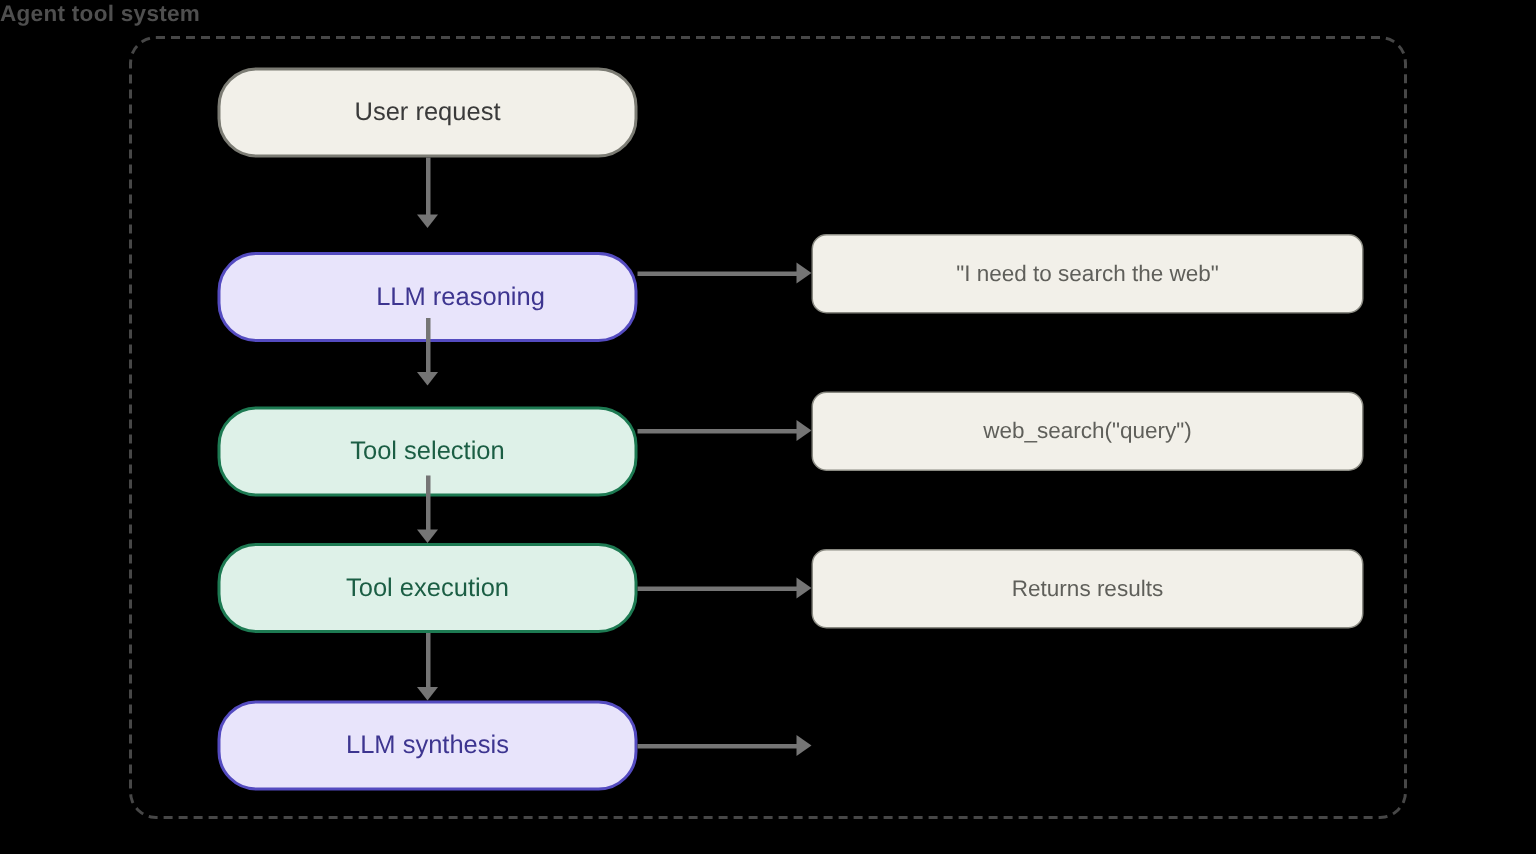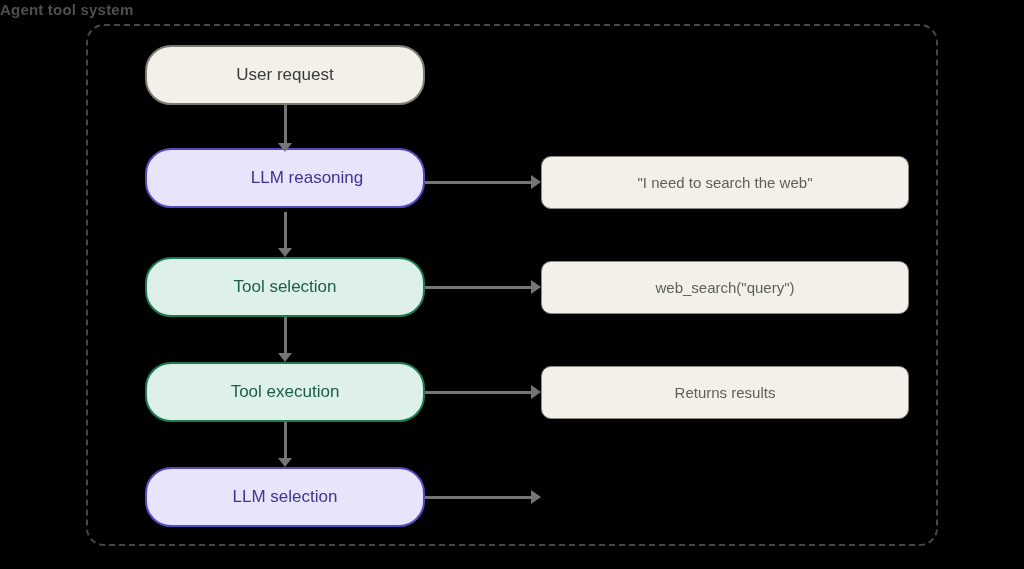--- a/index.html
+++ b/index.html
@@ -50,7 +50,7 @@
   .node.green   { background: #def1e8; border: 2px solid #1d7a52; color: #1b5e44; }
 
   .row0 { top: 45px; }
-  .row1 { top: 148px; padding-left: 44px; }
+  .row1 { top: 168px; padding-left: 44px; }
   .row2 { top: 257px; }
   .row3 { top: 362px; }
   .row4 { top: 467px; }

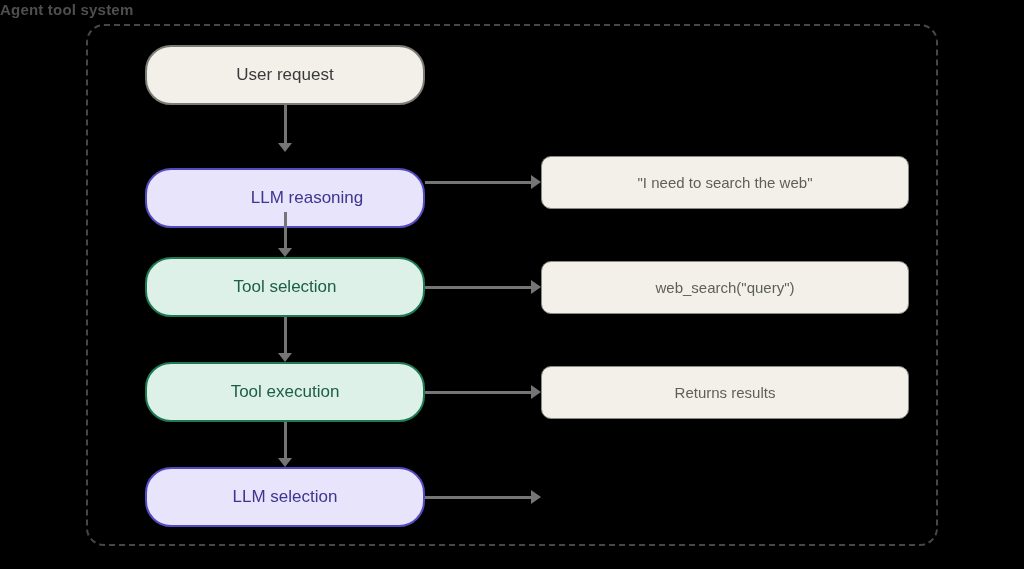--- a/index.html
+++ b/index.html
@@ -51,7 +51,7 @@
 
   .row0 { top: 45px; }
   .row1 { top: 168px; padding-left: 44px; }
-  .row2 { top: 257px; }
+  .row2 { top: 271px; }
   .row3 { top: 362px; }
   .row4 { top: 467px; }
 

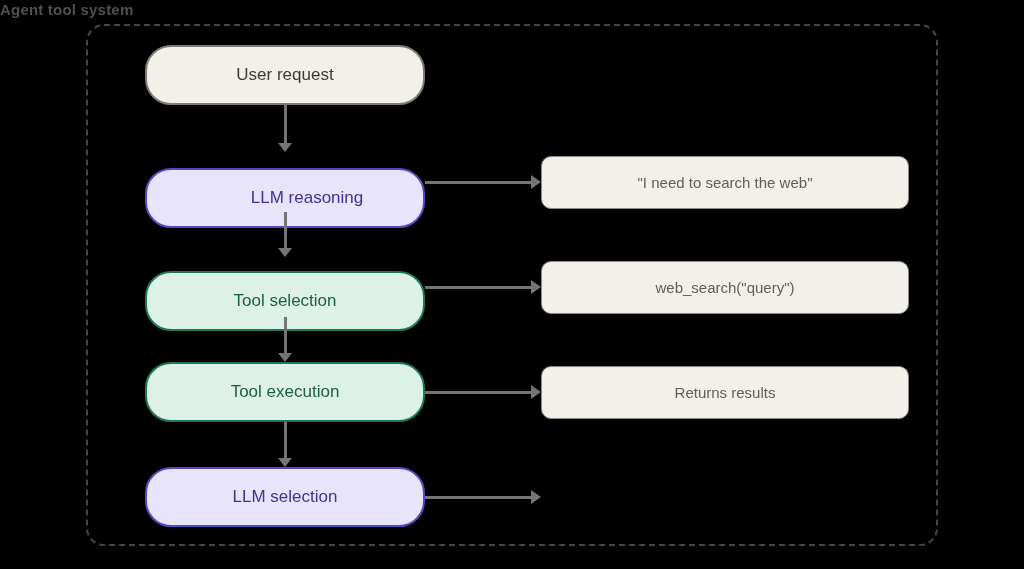--- a/index.html
+++ b/index.html
@@ -128,7 +128,7 @@
     <span>Tool execution</span>
   </div>
   <div class="node purple row4">
-    <span>LLM selection</span>
+    <span>LLM synthesis</span>
   </div>
 
   <div class="va va0">

